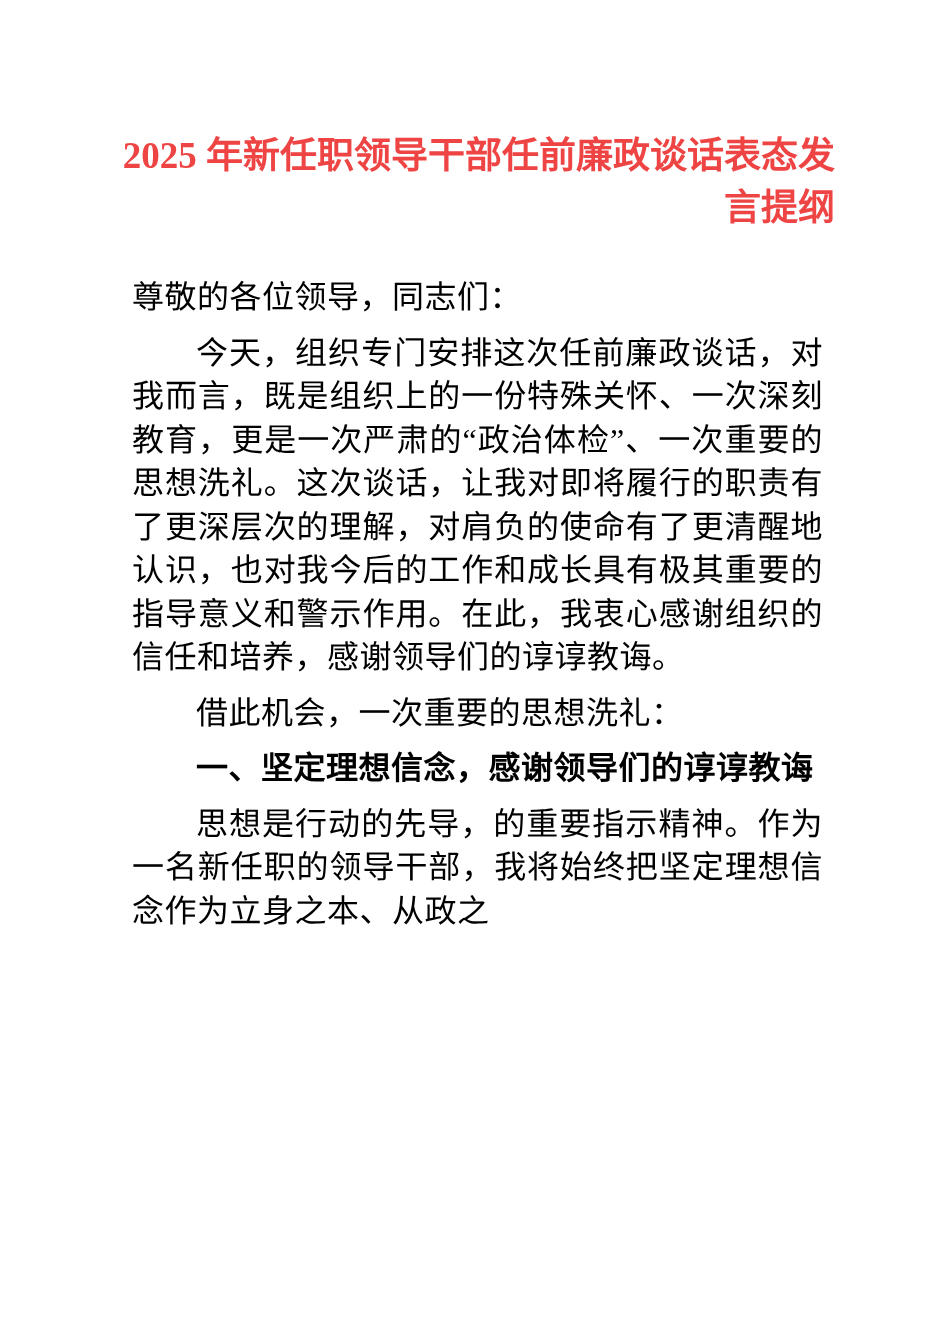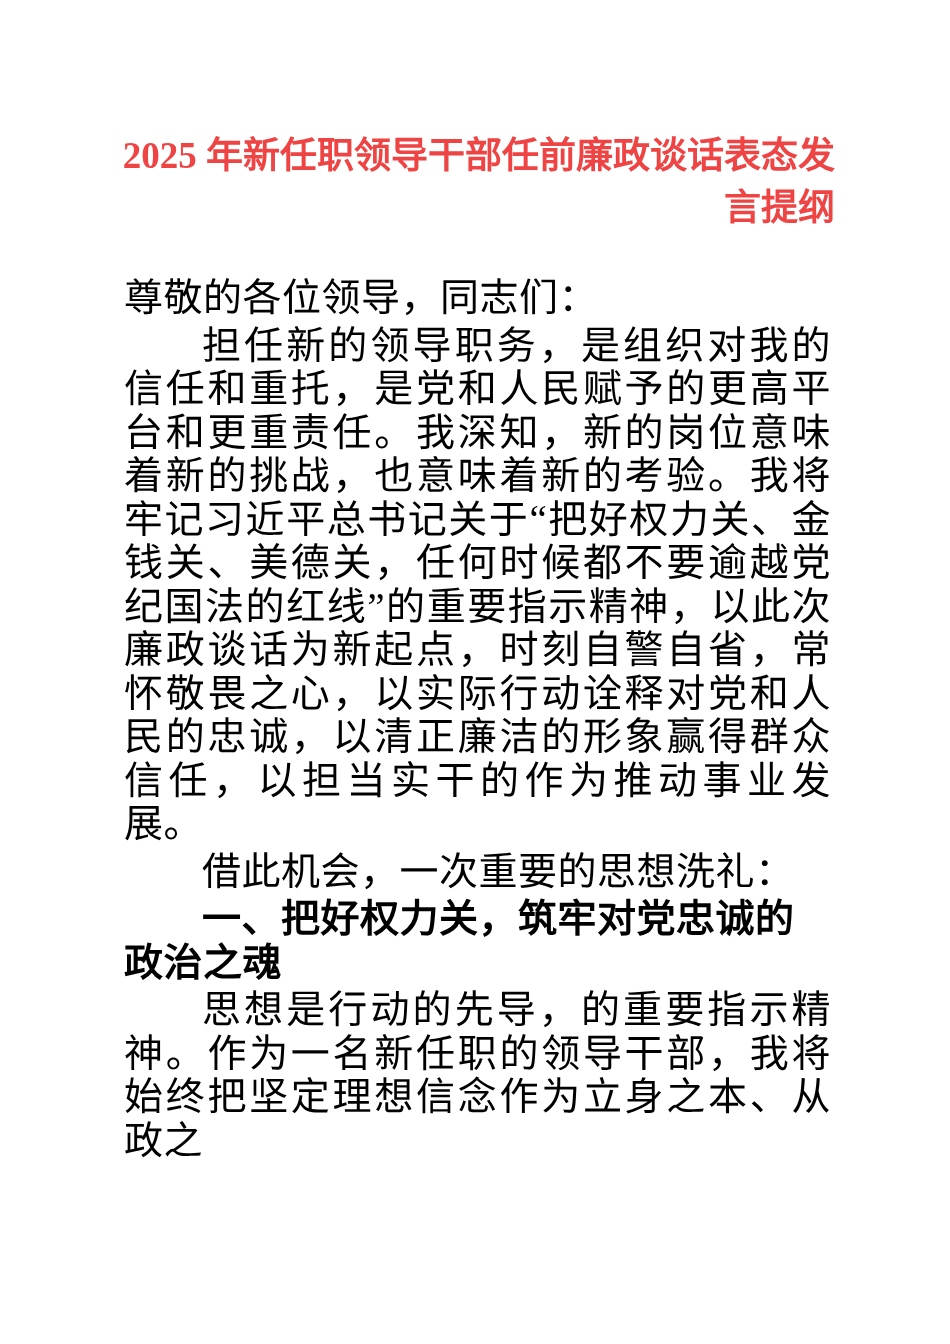--- a/index.html
+++ b/index.html
@@ -29,9 +29,9 @@
   }
   .doc-body p {
     font-family: "Liberation Serif", "DejaVu Serif", serif;
-    font-size: 39px;
+    font-size: 32px;
     line-height: 43.5px;
-    margin: 4px;
+    margin: 12px;
     color: #000000;
     text-align: justify;
     text-align-last: left;

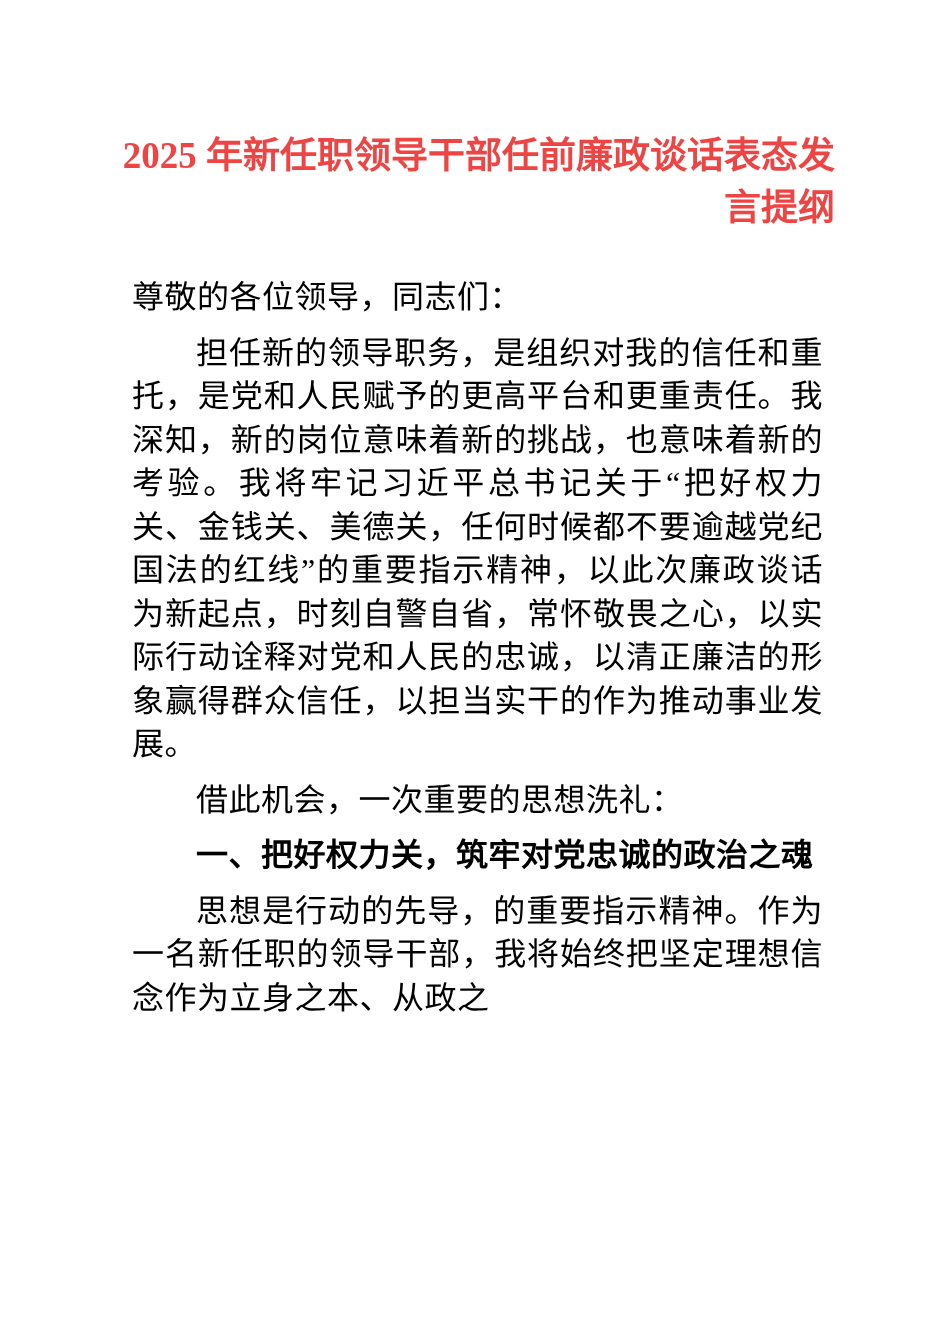--- a/index.html
+++ b/index.html
@@ -56,6 +56,7 @@
 
   <div class="doc-body">
     <p>尊敬的各位领导，同志们：</p>
+    <p class="indent">今天，组织专门安排这次任前廉政谈话，对我而言，既是组织上的一份特殊关怀、一次深刻教育，更是一次严肃的“政治体检”、一次重要的思想洗礼。这次谈话，让我对即将履行的职责有了更深层次的理解，对肩负的使命有了更清醒地认识，也对我今后的工作和成长具有极其重要的指导意义和警示作用。在此，我衷心感谢组织的信任和培养，感谢领导们的谆谆教诲。</p>
     <p class="indent">担任新的领导职务，是组织对我的信任和重托，是党和人民赋予的更高平台和更重责任。我深知，新的岗位意味着新的挑战，也意味着新的考验。我将牢记习近平总书记关于“把好权力关、金钱关、美德关，任何时候都不要逾越党纪国法的红线”的重要指示精神，以此次廉政谈话为新起点，时刻自警自省，常怀敬畏之心，以实际行动诠释对党和人民的忠诚，以清正廉洁的形象赢得群众信任，以担当实干的作为推动事业发展。</p>
     <p class="indent">借此机会，一次重要的思想洗礼：</p>
     <p class="heading">一、把好权力关，筑牢对党忠诚的政治之魂</p>

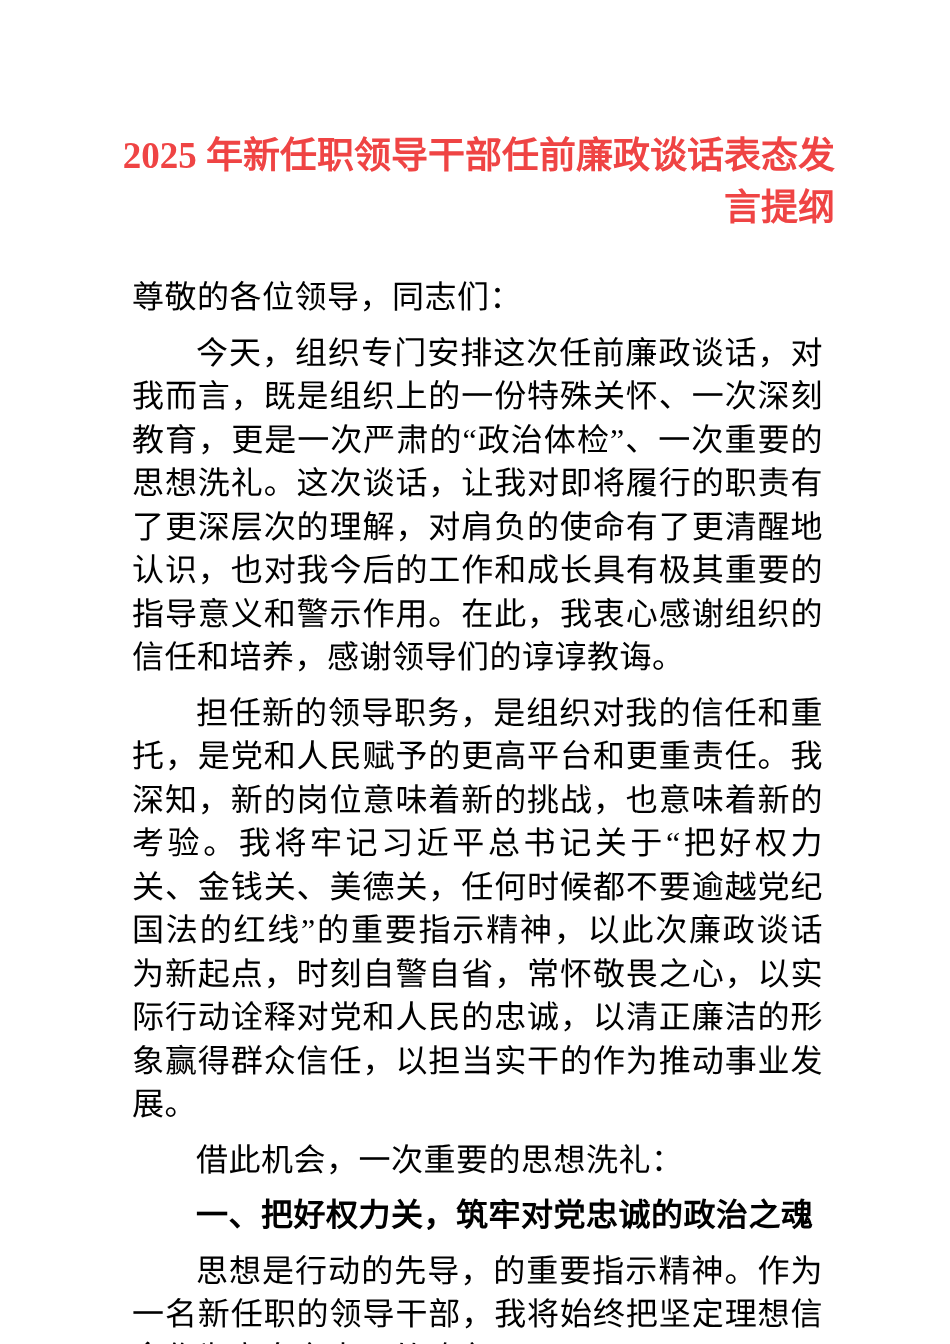--- a/index.html
+++ b/index.html
@@ -57,7 +57,6 @@
   <div class="doc-body">
     <p>尊敬的各位领导，同志们：</p>
     <p class="indent">今天，组织专门安排这次任前廉政谈话，对我而言，既是组织上的一份特殊关怀、一次深刻教育，更是一次严肃的“政治体检”、一次重要的思想洗礼。这次谈话，让我对即将履行的职责有了更深层次的理解，对肩负的使命有了更清醒地认识，也对我今后的工作和成长具有极其重要的指导意义和警示作用。在此，我衷心感谢组织的信任和培养，感谢领导们的谆谆教诲。</p>
-    <p class="indent">担任新的领导职务，是组织对我的信任和重托，是党和人民赋予的更高平台和更重责任。我深知，新的岗位意味着新的挑战，也意味着新的考验。我将牢记习近平总书记关于“把好权力关、金钱关、美德关，任何时候都不要逾越党纪国法的红线”的重要指示精神，以此次廉政谈话为新起点，时刻自警自省，常怀敬畏之心，以实际行动诠释对党和人民的忠诚，以清正廉洁的形象赢得群众信任，以担当实干的作为推动事业发展。</p>
     <p class="indent">借此机会，一次重要的思想洗礼：</p>
     <p class="heading">一、把好权力关，筑牢对党忠诚的政治之魂</p>
     <p class="indent">思想是行动的先导，的重要指示精神。作为一名新任职的领导干部，我将始终把坚定理想信念作为立身之本、从政之</p>

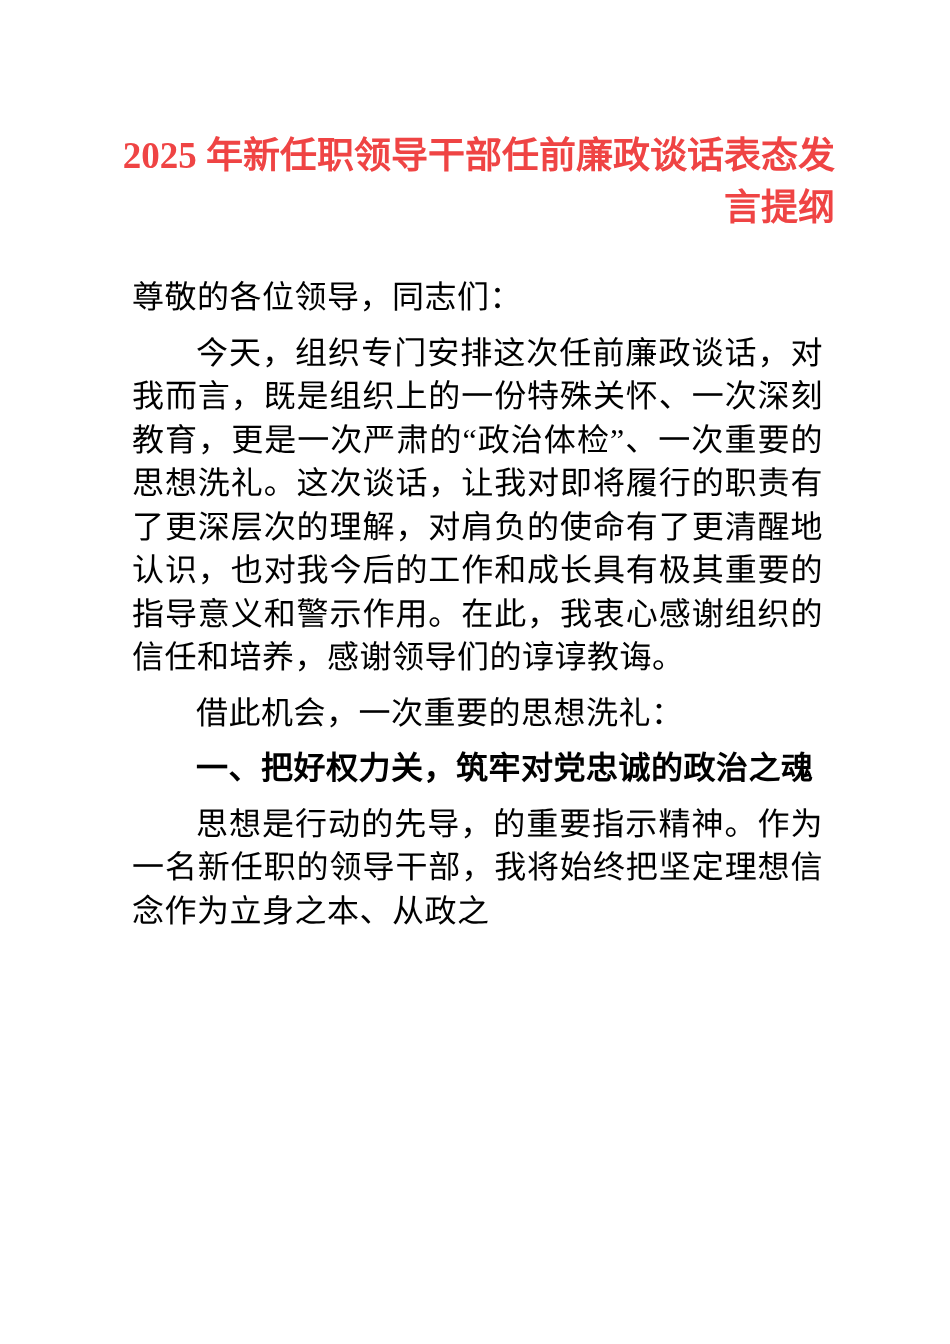--- a/index.html
+++ b/index.html
@@ -58,7 +58,7 @@
     <p>尊敬的各位领导，同志们：</p>
     <p class="indent">今天，组织专门安排这次任前廉政谈话，对我而言，既是组织上的一份特殊关怀、一次深刻教育，更是一次严肃的“政治体检”、一次重要的思想洗礼。这次谈话，让我对即将履行的职责有了更深层次的理解，对肩负的使命有了更清醒地认识，也对我今后的工作和成长具有极其重要的指导意义和警示作用。在此，我衷心感谢组织的信任和培养，感谢领导们的谆谆教诲。</p>
     <p class="indent">借此机会，一次重要的思想洗礼：</p>
-    <p class="heading">一、把好权力关，筑牢对党忠诚的政治之魂</p>
+    <p class="heading">一、坚定理想信念，感谢领导们的谆谆教诲</p>
     <p class="indent">思想是行动的先导，的重要指示精神。作为一名新任职的领导干部，我将始终把坚定理想信念作为立身之本、从政之</p>
   </div>
 </div>

